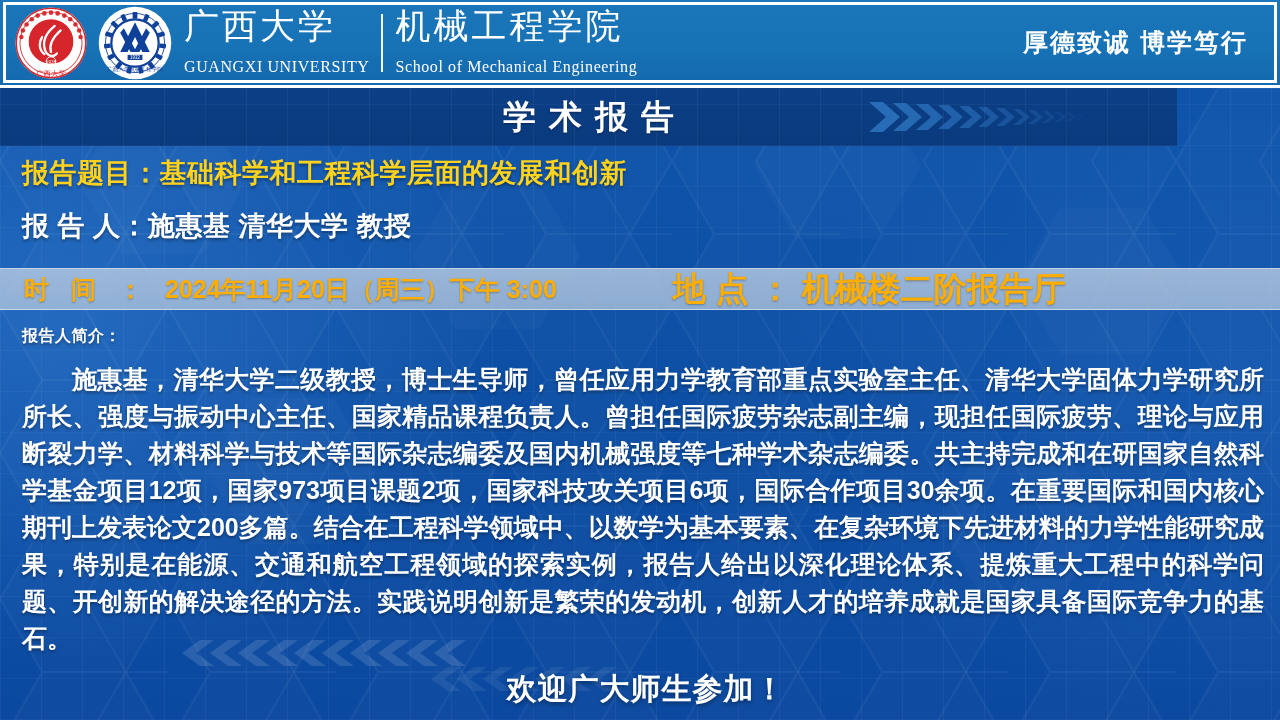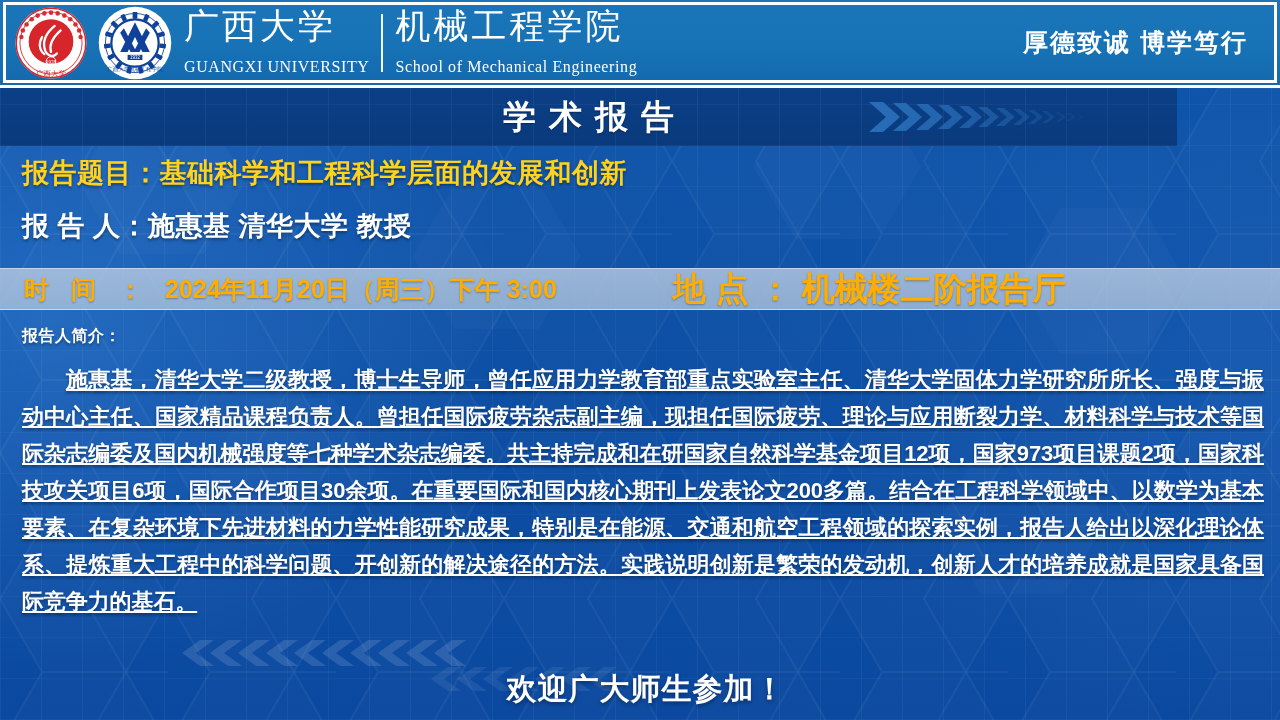--- a/index.html
+++ b/index.html
@@ -162,12 +162,11 @@
     text-shadow:0 2px 3px rgba(0,0,0,.35);
   }
   #bio-text{
-    color:#ffffff; font-size:22px; font-weight:700; line-height:37px;
+    color:#ffffff; font-size:25px; font-weight:700; line-height:37px;
     text-align:justify; text-justify:inter-character;
     text-indent:2em;
     letter-spacing:-0.1px;
     text-shadow:0 2px 3px rgba(0,0,0,.35);
-    text-decoration:underline;
   }
 
   

